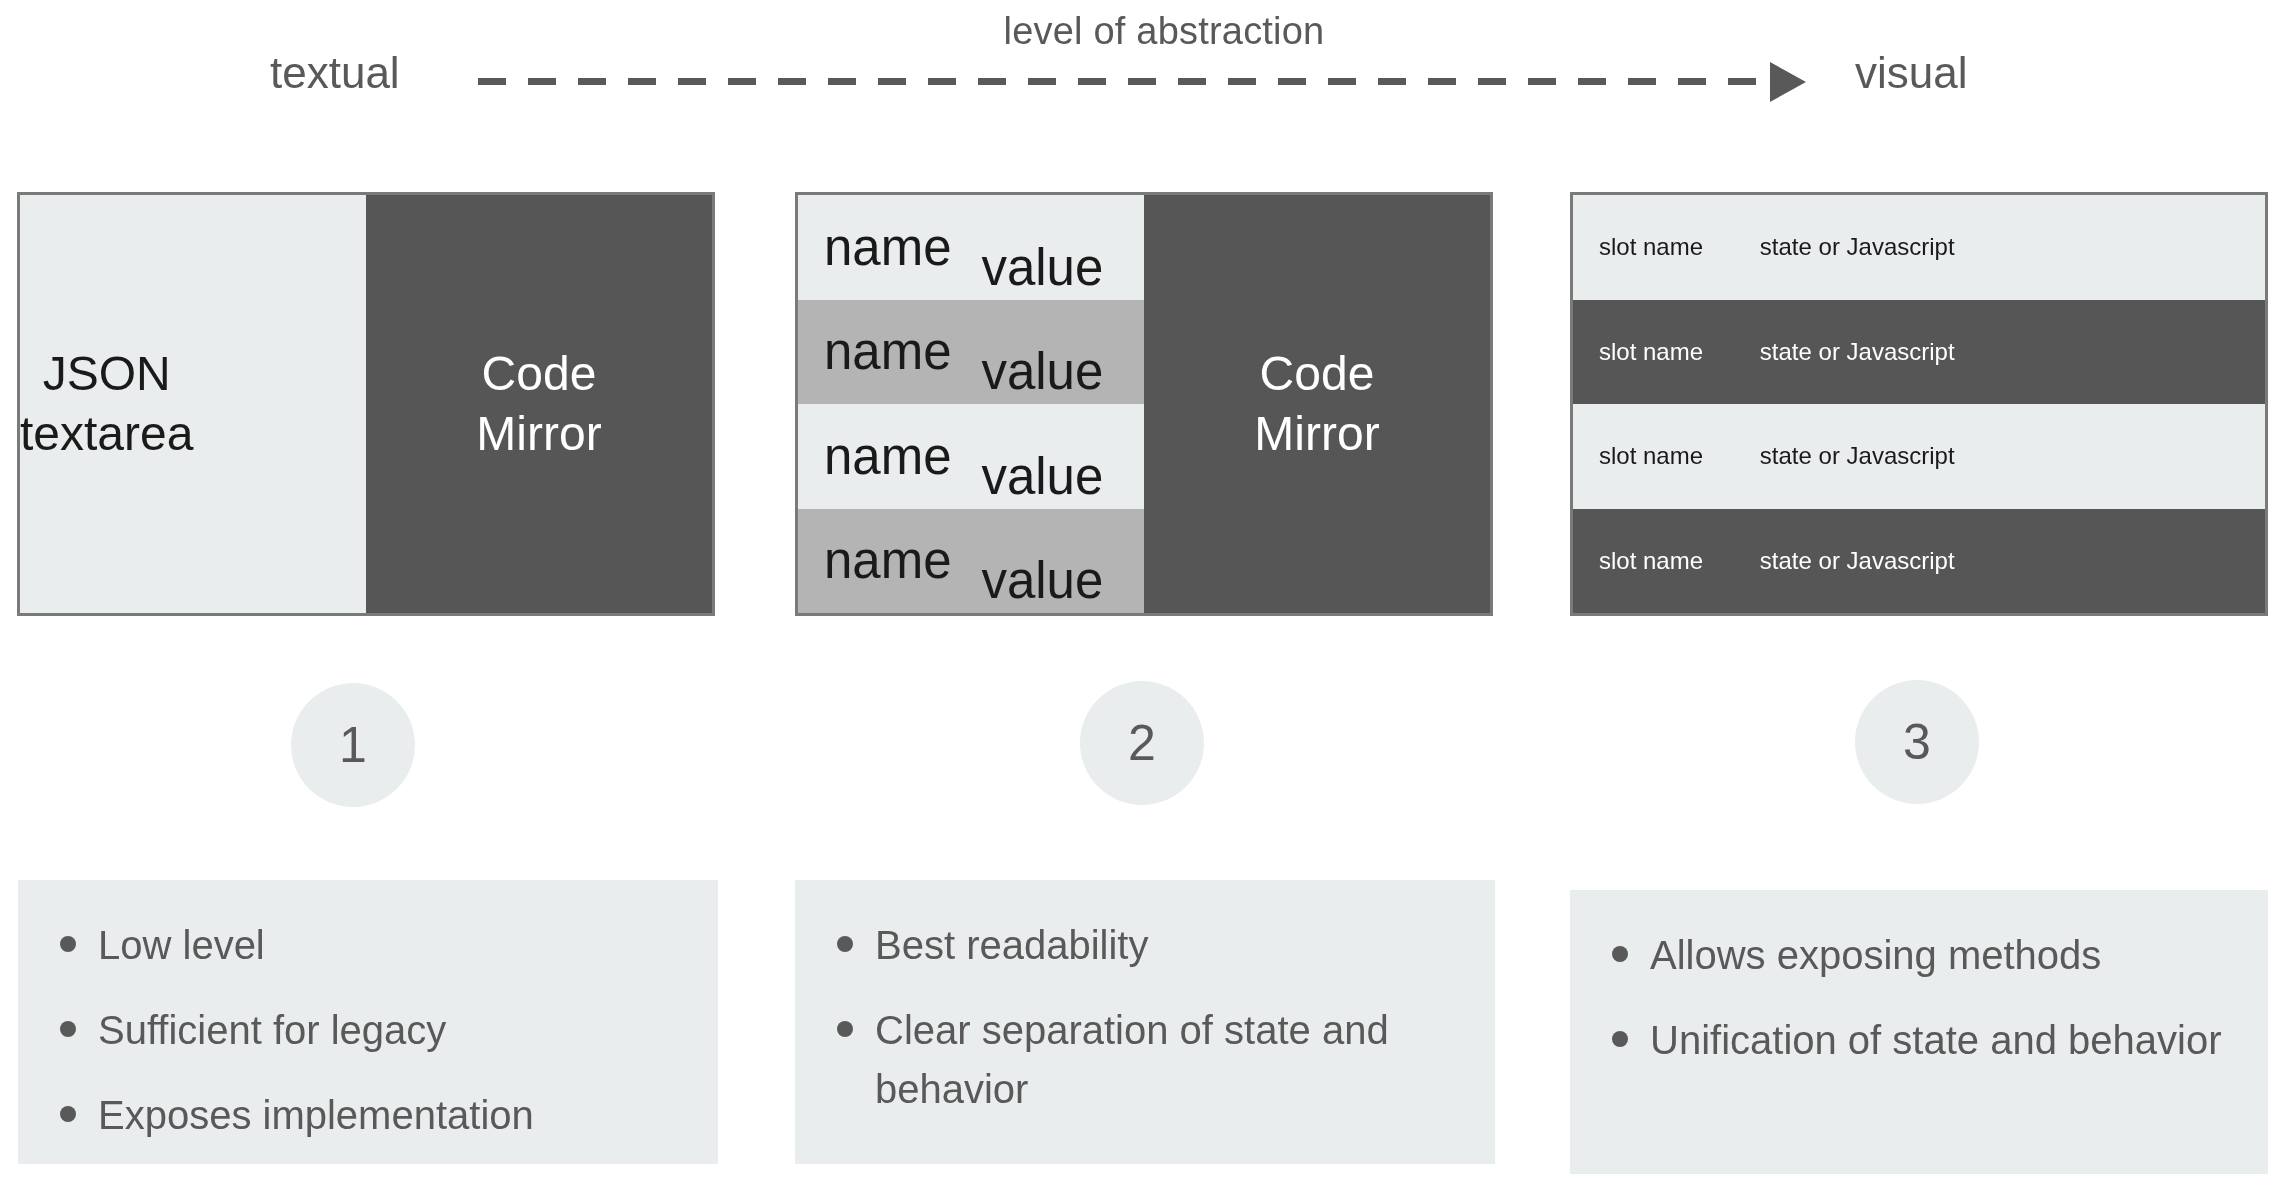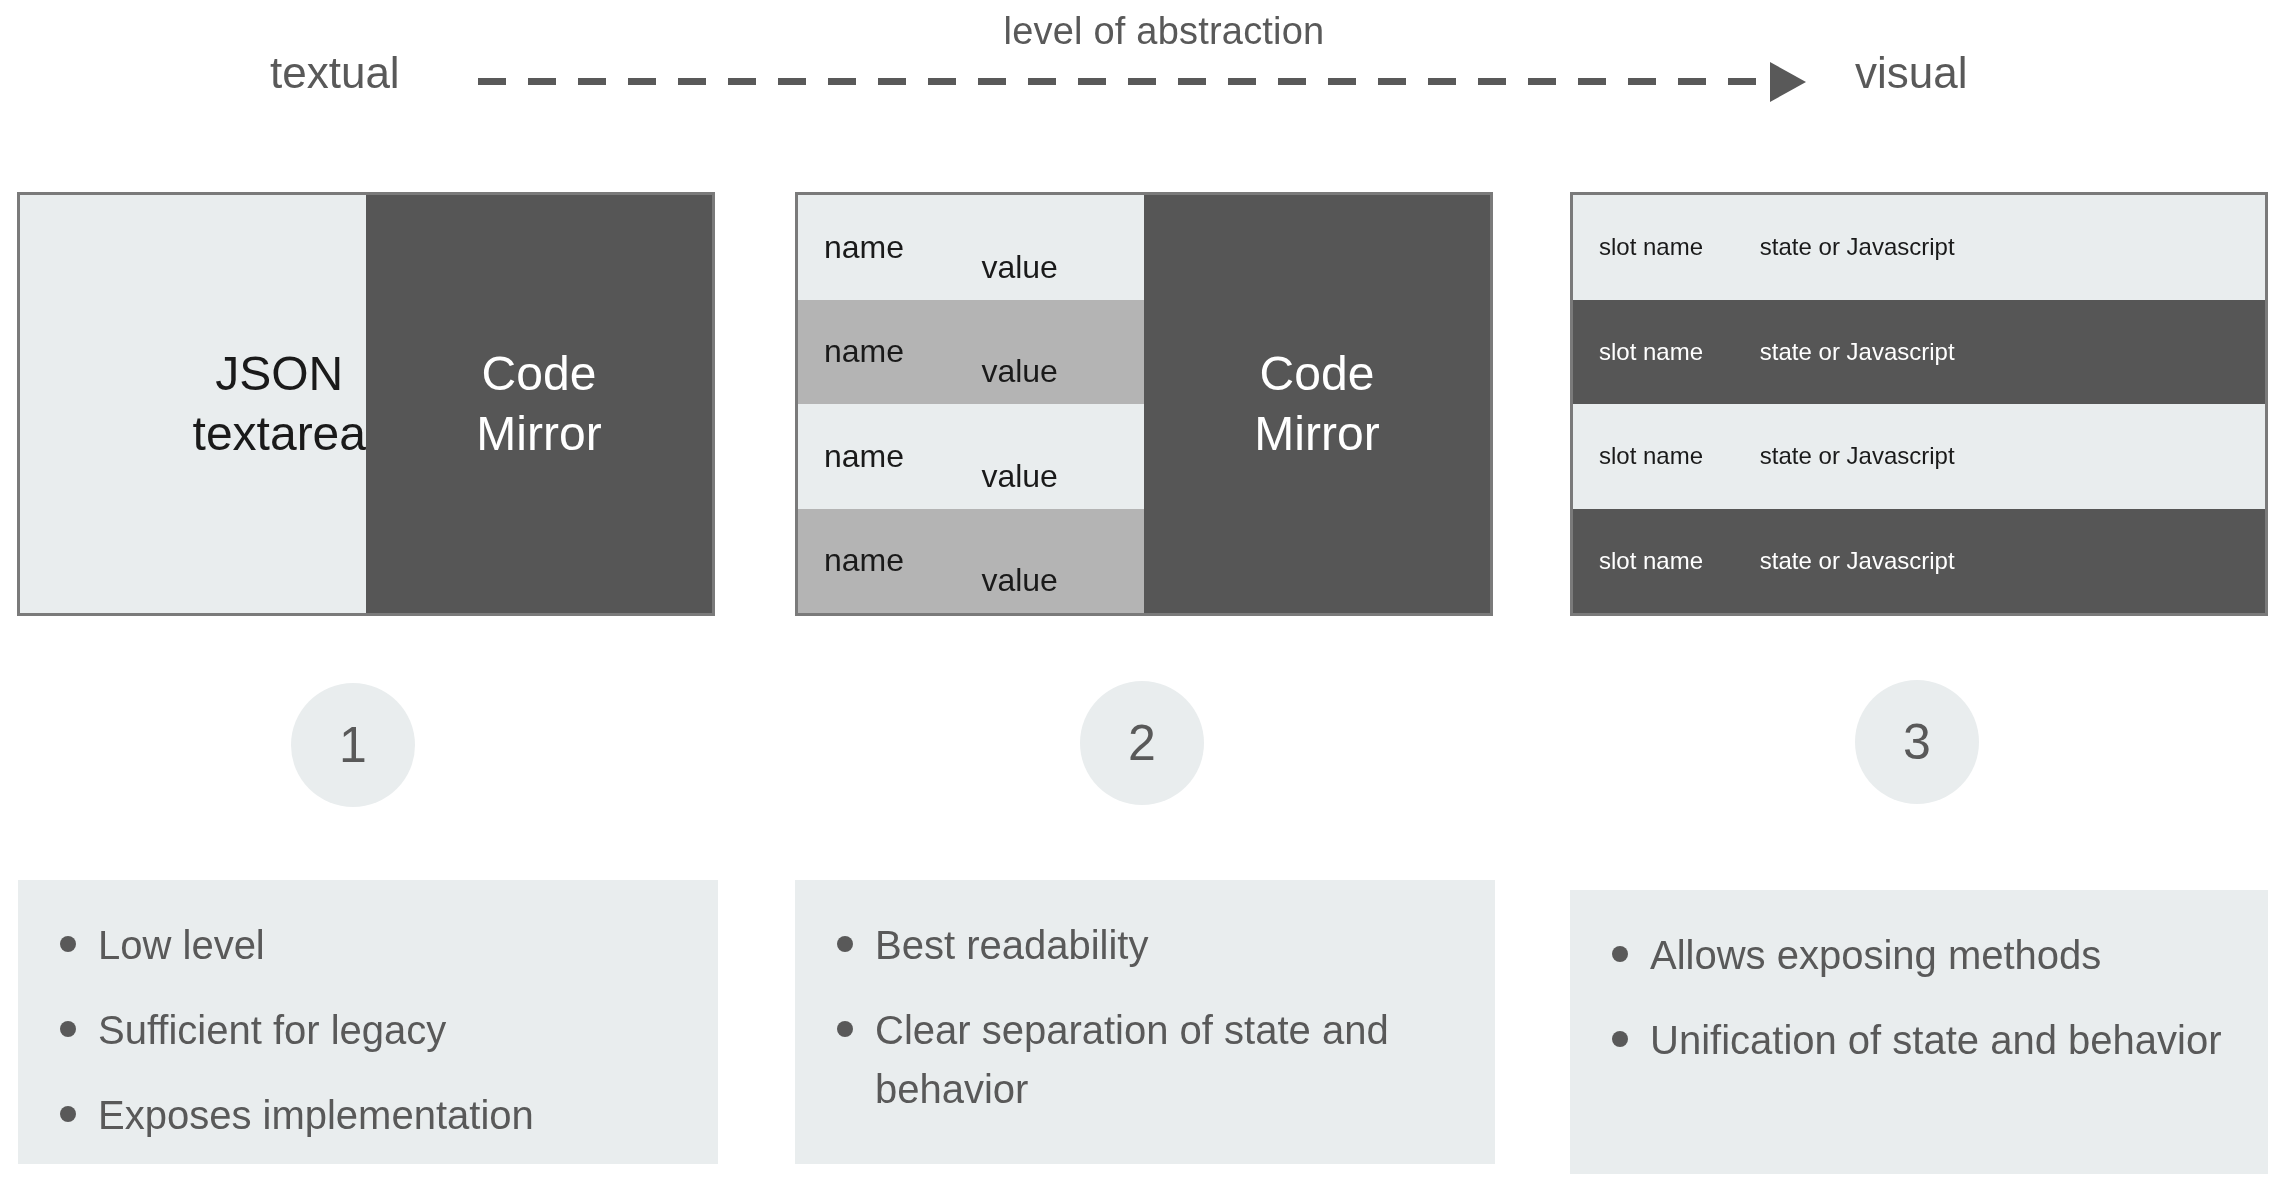--- a/index.html
+++ b/index.html
@@ -119,7 +119,7 @@
     flex: 1 1 0;
     display: flex;
     align-items: center;
-    font-size: 32px;
+    font-size: 51px;
     color: #1a1a1a;
   }
   .kv-row.tone-light { background: #e9edee; }

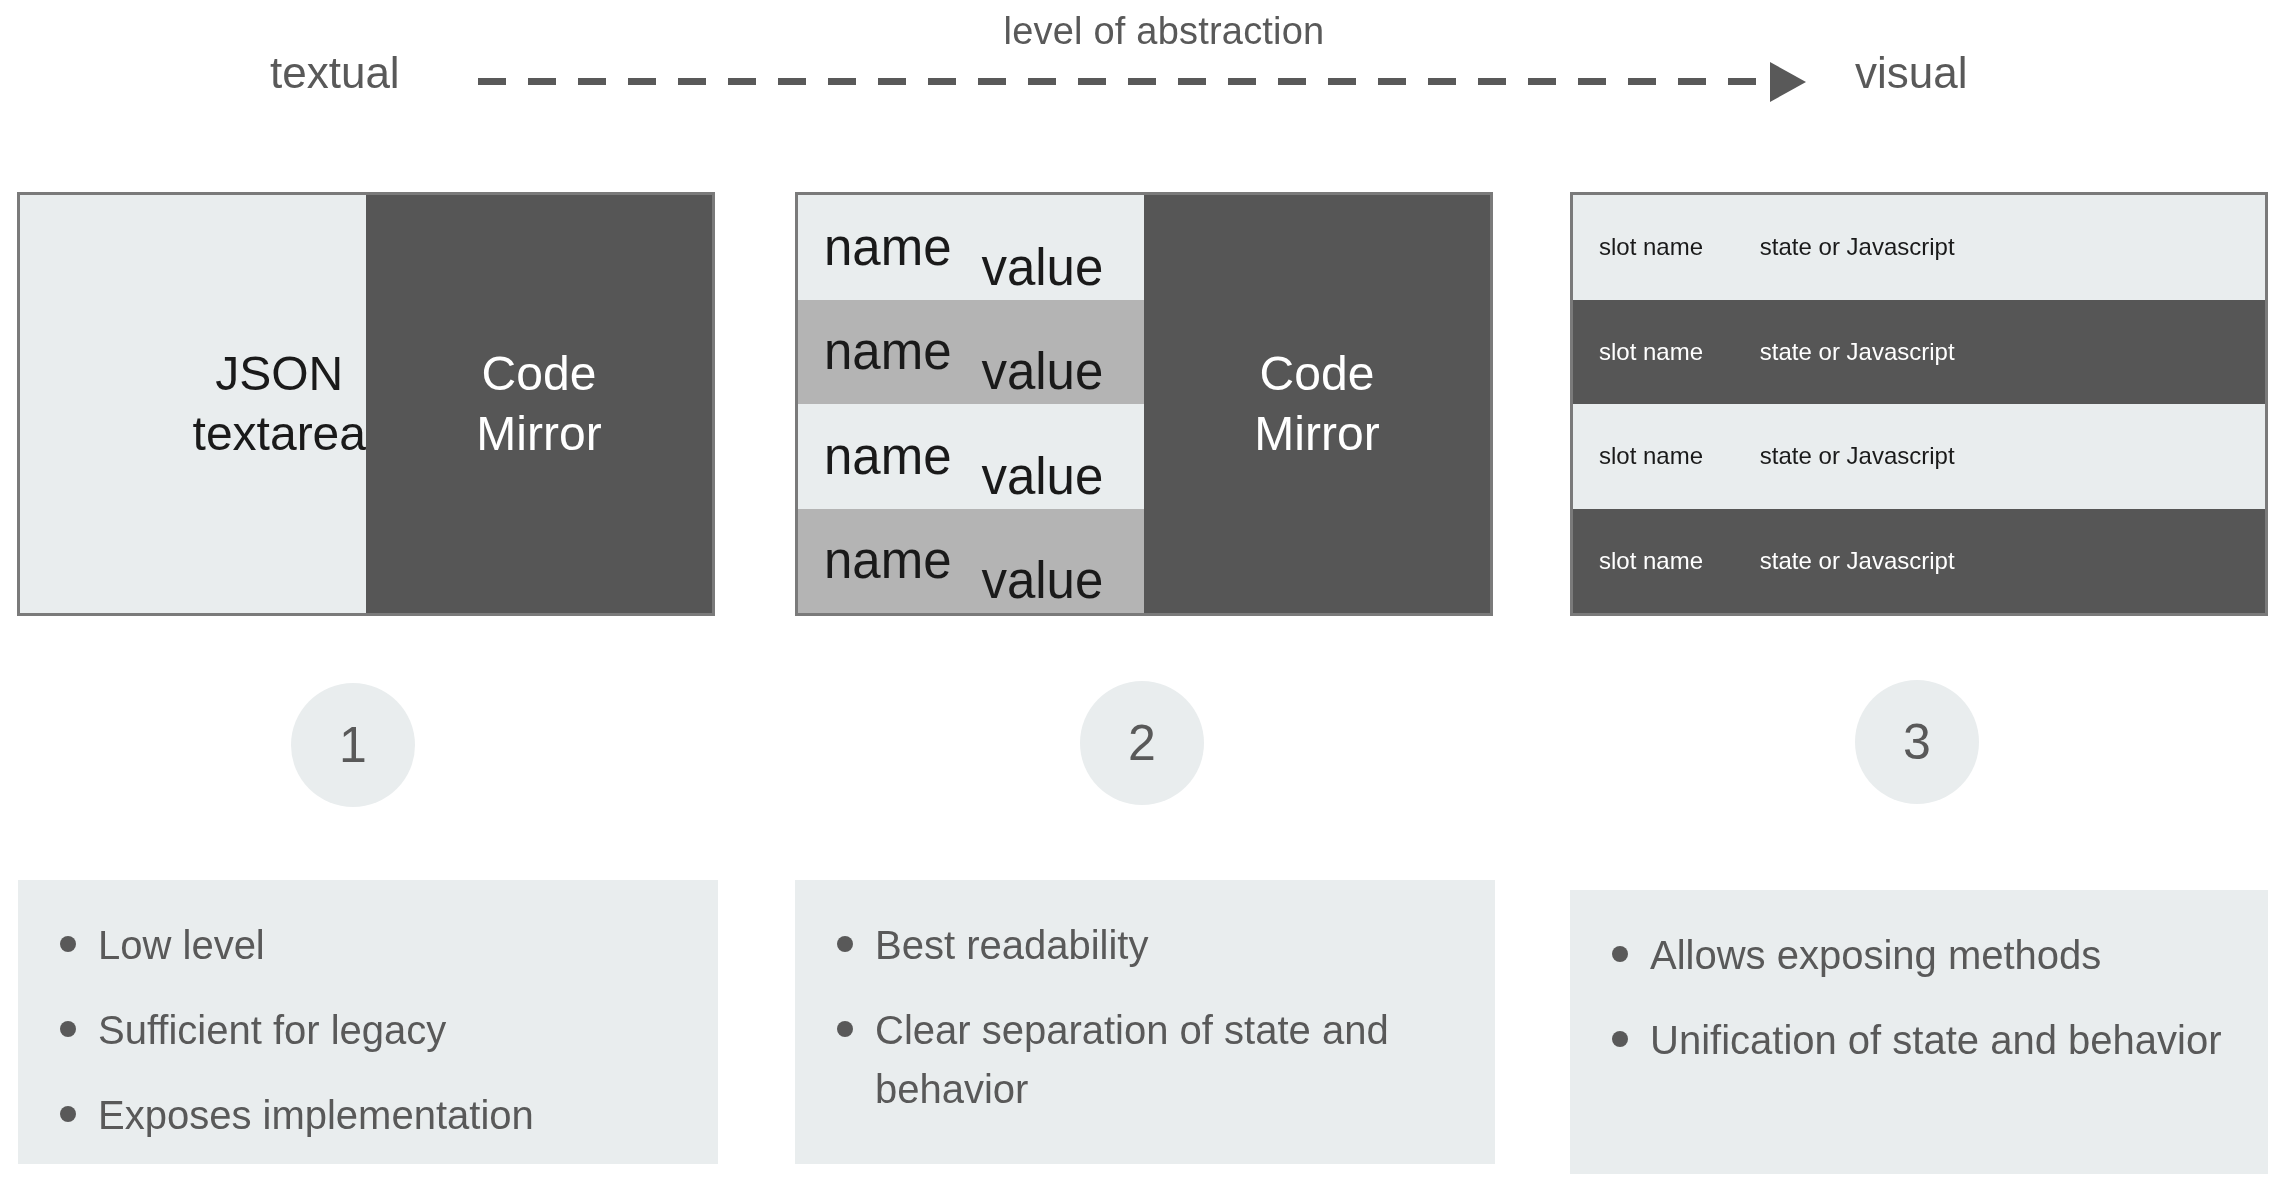--- a/index.html
+++ b/index.html
@@ -88,7 +88,7 @@
     background: #e9edee;
     display: flex;
     align-items: center;
-    justify-content: flex-end;
+    justify-content: flex-start;
   }
   .half-dark {
     background: #565656;

